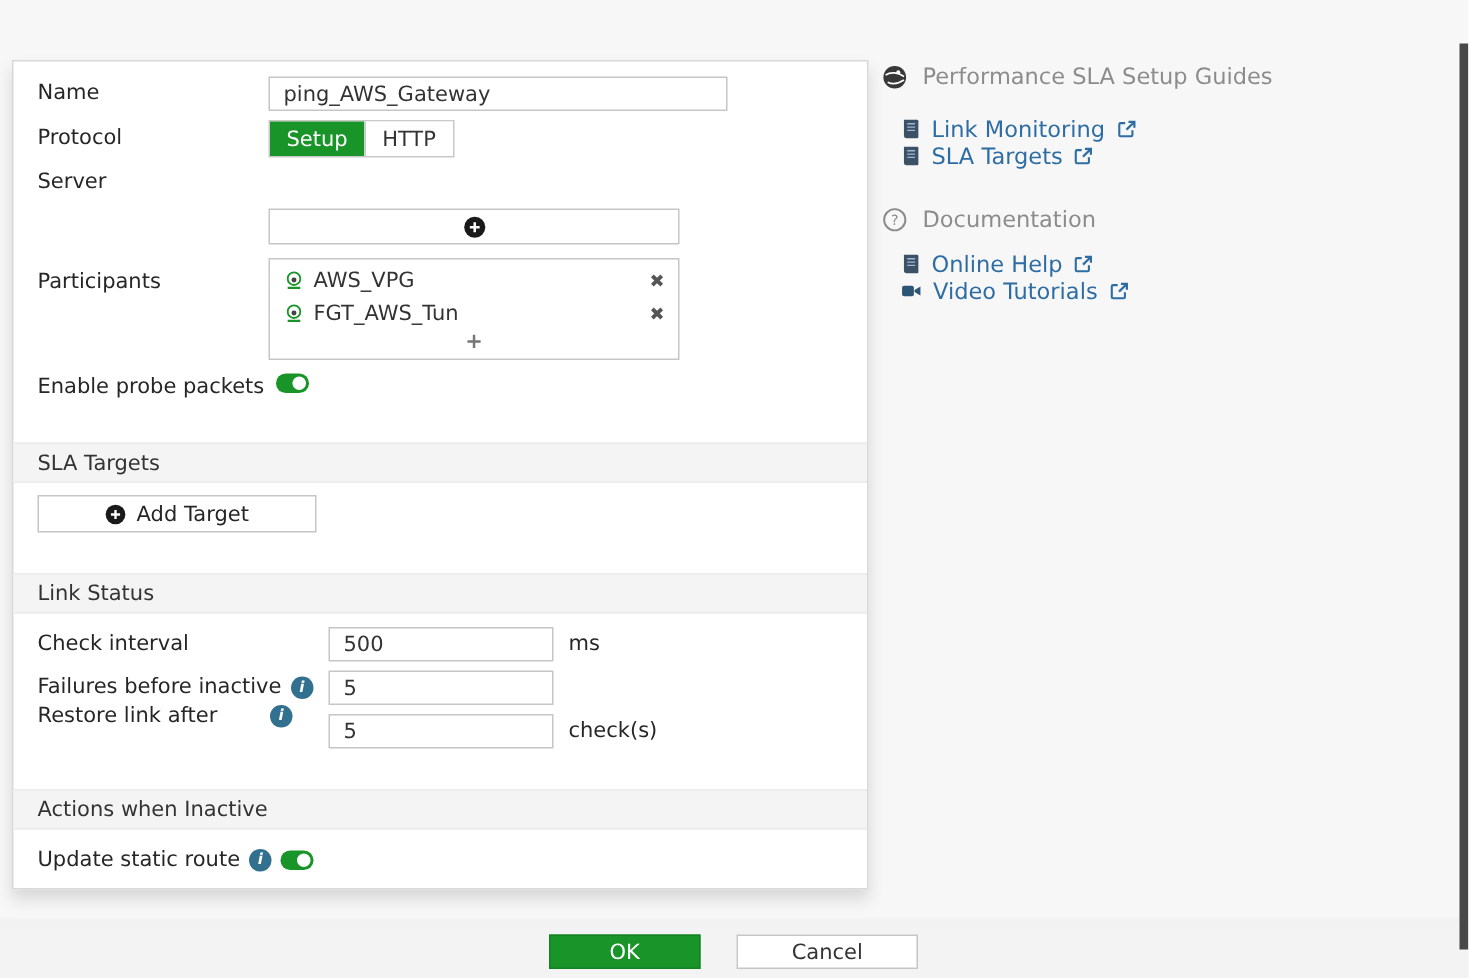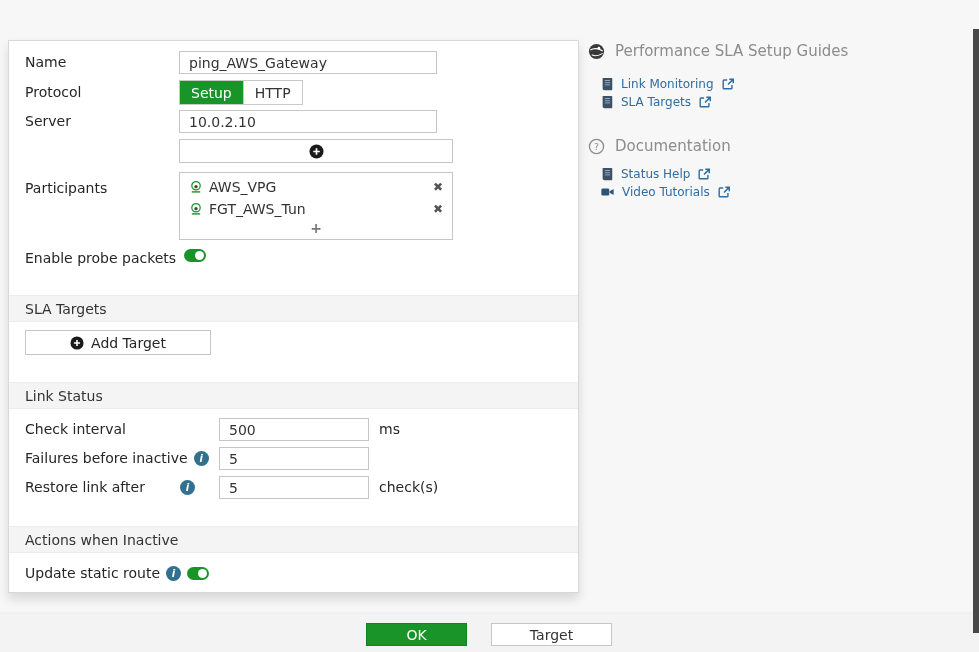--- a/index.html
+++ b/index.html
@@ -17,7 +17,7 @@
          border:1px solid #d8d8d8;box-shadow:0 6px 10px rgba(0,0,0,.13);box-sizing:border-box;}
   .lbl{position:absolute;left:16px;height:23px;line-height:23px;white-space:nowrap;color:#262626;}
   .lbl-flex{display:flex;align-items:center;gap:6px;}
-  .input{position:absolute;left:170px;width:258px;height:23px;border:1px solid #c6c6c6;
+  .input{position:absolute;left:170px;width:306px;height:23px;border:1px solid #c6c6c6;
          background:#fff;box-sizing:border-box;padding:0 9px;font:14px "DejaVu Sans",sans-serif;color:#333;}
   .small-input{left:210px;width:150px;}
   .unit{position:absolute;left:370px;height:23px;line-height:23px;color:#262626;}

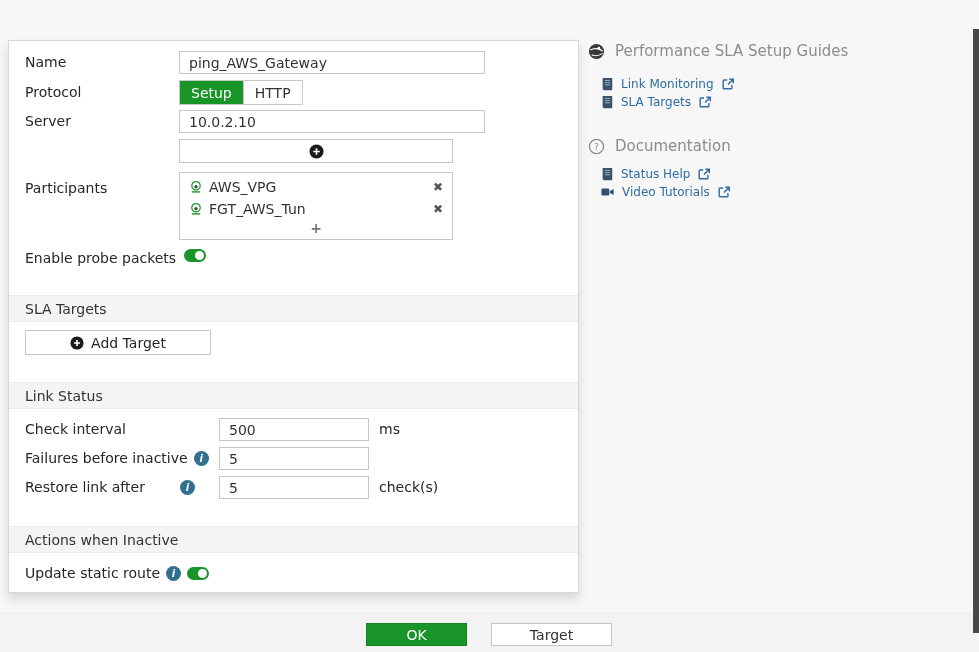--- a/index.html
+++ b/index.html
@@ -53,7 +53,7 @@
   
   .sidebar{position:absolute;left:588px;top:40px;width:380px;height:300px;}
   .sb-head{position:absolute;display:flex;align-items:center;gap:10px;color:#8c8c8c;font-size:15px;white-space:nowrap;justify-content:center;}
-  .sb-link{position:absolute;display:flex;align-items:center;gap:7px;color:#2e6da4;font-size:12px;
+  .sb-link{position:absolute;display:flex;align-items:center;gap:7px;color:#2e6da4;font-size:15px;
            white-space:nowrap;cursor:pointer;text-decoration:none;}
 
   

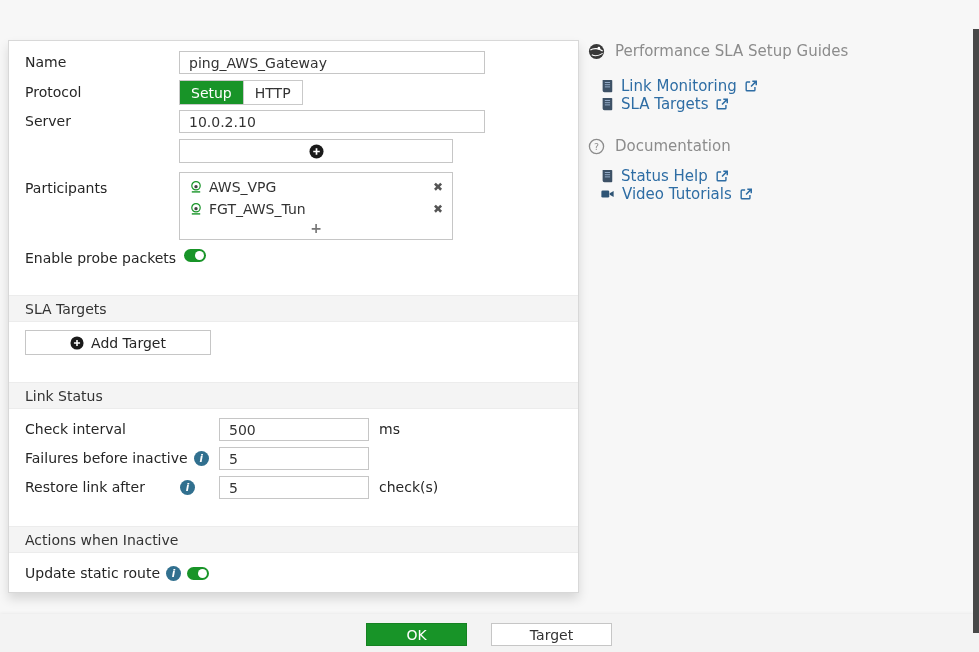--- a/index.html
+++ b/index.html
@@ -86,7 +86,6 @@
     </div>
 
     <div class="lbl" style="top:69px;">Server</div>
-    <input class="input" style="top: 69px;" value="10.0.2.10">
 
     <div class="addrow">
       <span>

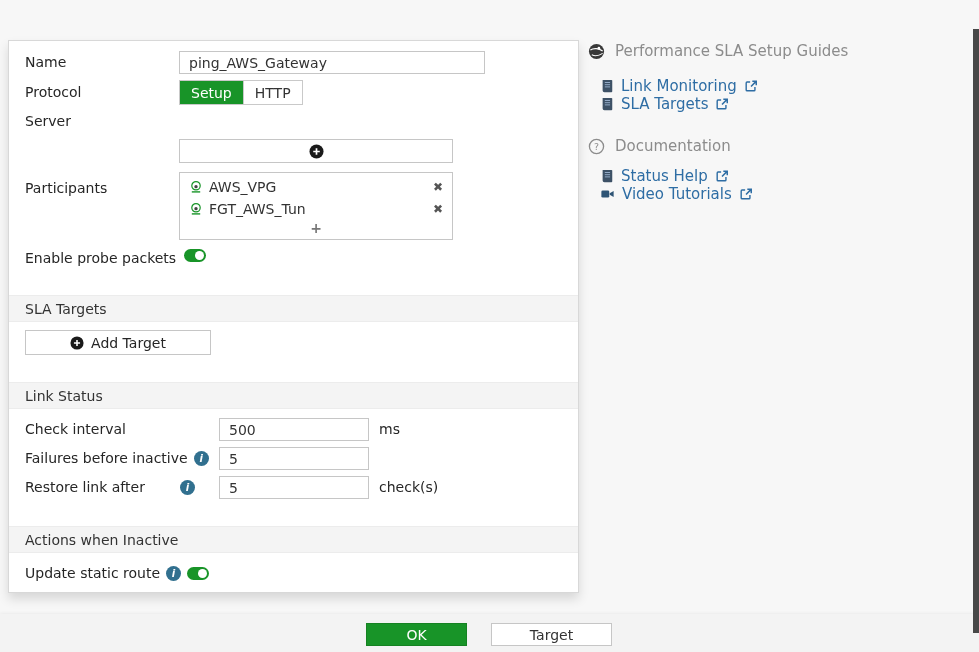--- a/index.html
+++ b/index.html
@@ -229,7 +229,7 @@
             <path stroke="#9fb6d4" stroke-width="1" d="M5.5 4h6M5.5 6.5h6M5.5 9h6" fill="none"></path>
           </svg>
       </span>
-      <span>Status Help</span>
+      <span>Online Help</span>
       <span>
         <svg width="14" height="14" viewBox="0 0 16 16" fill="none" stroke="#2e6da4" stroke-width="1.6">
             <path d="M7 3.5H3.5a1 1 0 0 0-1 1v8a1 1 0 0 0 1 1h8a1 1 0 0 0 1-1V9"></path>

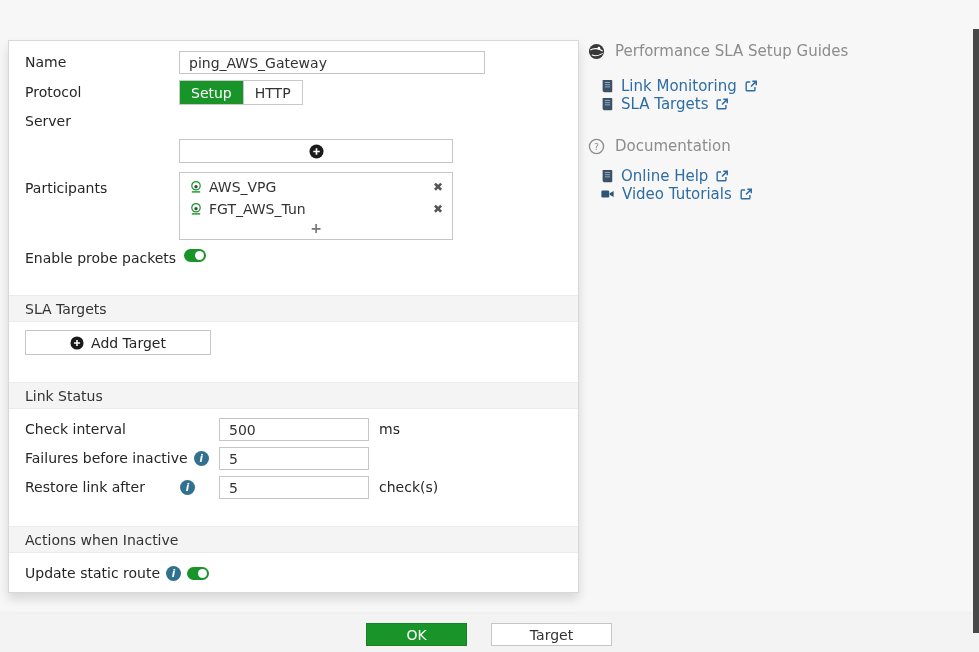--- a/index.html
+++ b/index.html
@@ -150,7 +150,7 @@
     </div>
     <input class="input small-input" style="top: 406px;" value="5">
 
-    <div class="lbl lbl-flex" style="top:435px;gap:35px;">
+    <div class="lbl lbl-flex" style="top:425px;gap:35px;">
       <span>Restore link after</span>
       <span class="info">i</span>
     </div>

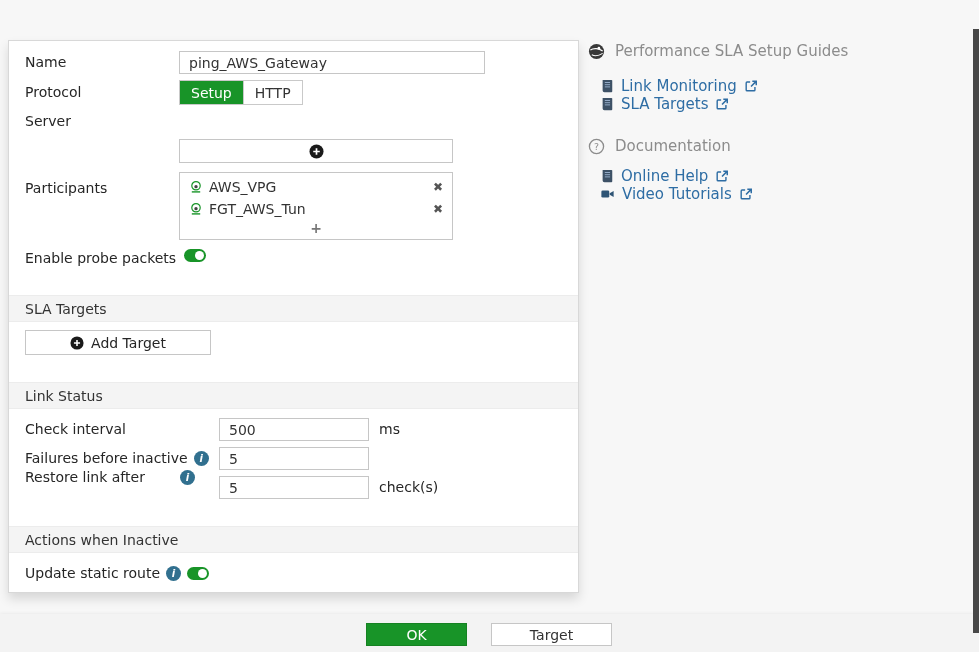--- a/index.html
+++ b/index.html
@@ -258,7 +258,7 @@
 
   <div class="footer">
     <div class="btn btn-ok">OK</div>
-    <div class="btn btn-cancel">Target</div>
+    <div class="btn btn-cancel">Cancel</div>
   </div>
 
   <div class="scrollbar"></div>

